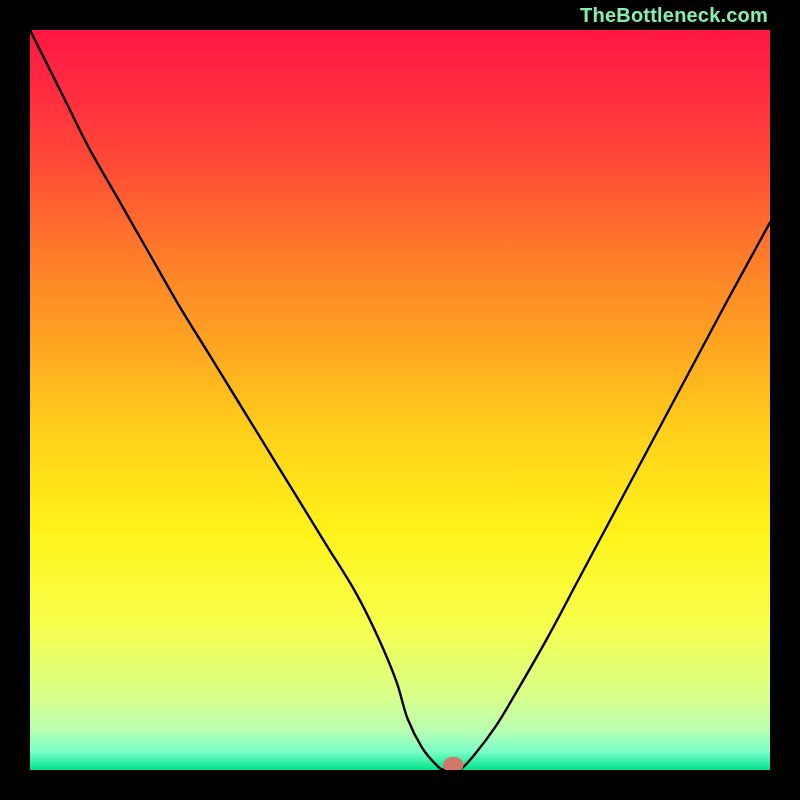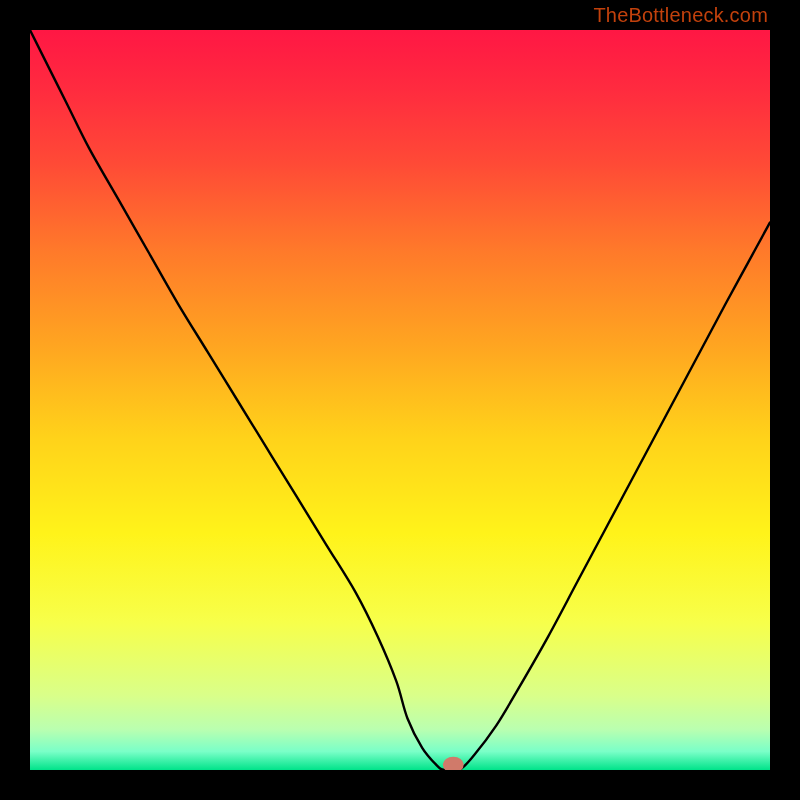--- a/index.html
+++ b/index.html
@@ -28,9 +28,9 @@
     position: absolute;
     top: 4px;
     right: 32px;
-    color: #c2410c;
+    color: #86efac;
     font-size: 20px;
-    font-weight: 400;
+    font-weight: 700;
     letter-spacing: 0.2px;
   }
   svg { display: block; }

